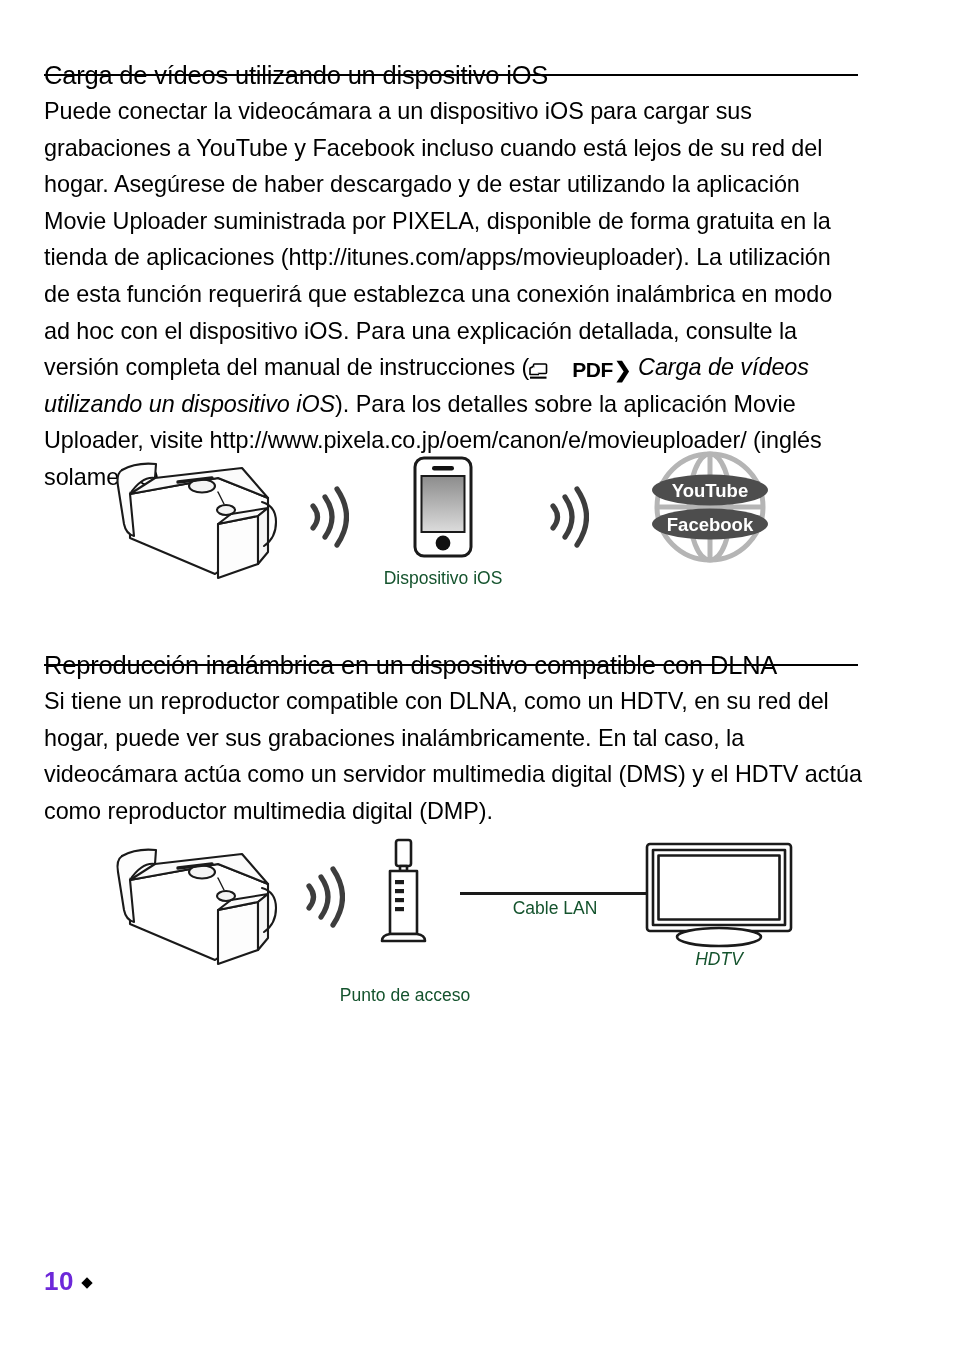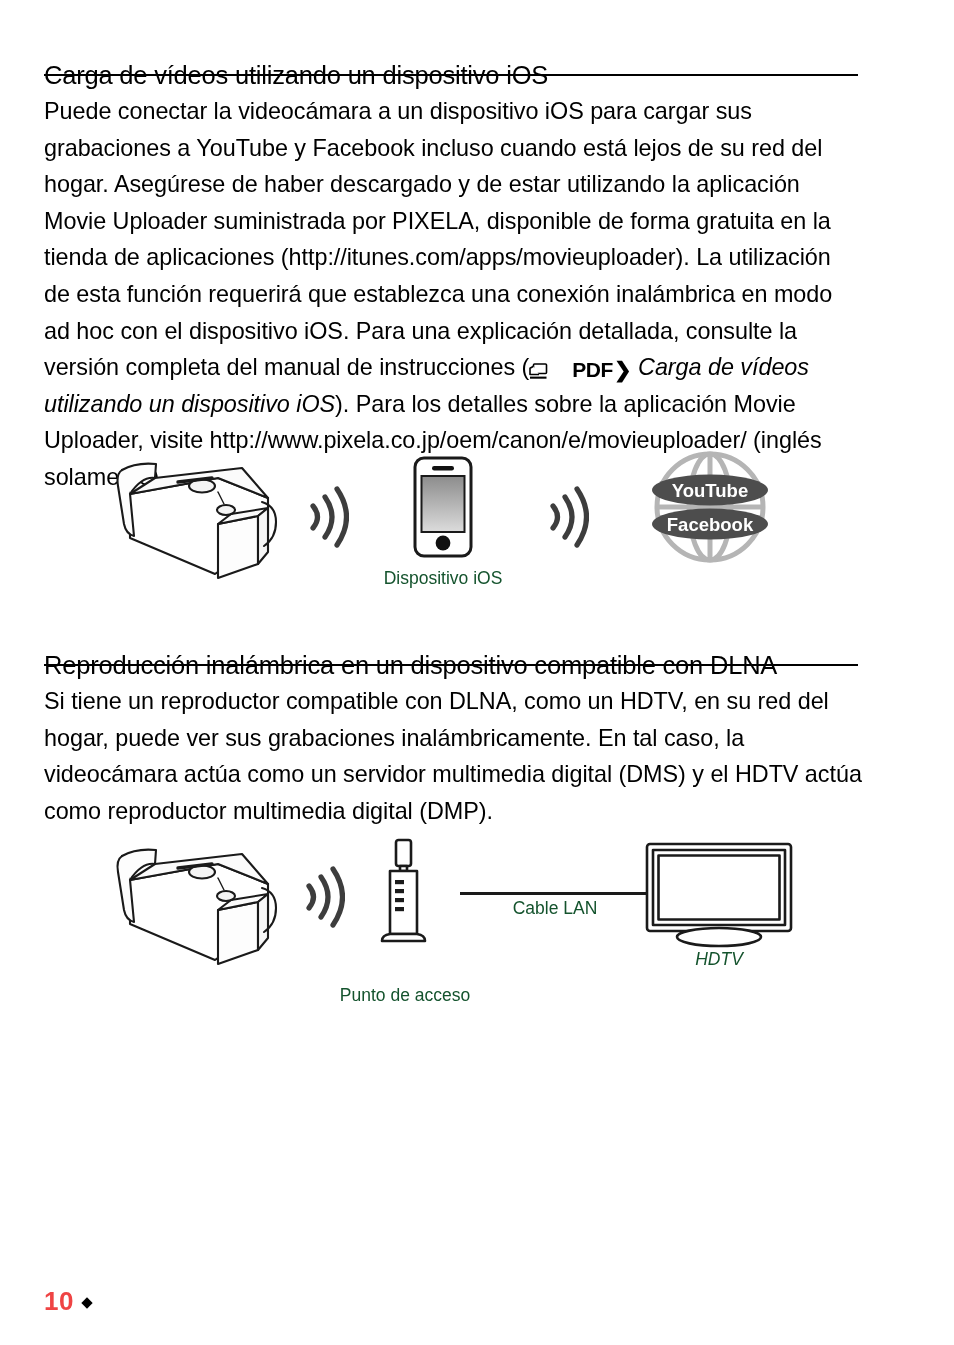--- a/index.html
+++ b/index.html
@@ -102,10 +102,10 @@
   .page-number {
     position: absolute;
     left: 44px;
-    bottom: 28px;
+    bottom: 48px;
     font-size: 26px;
     font-weight: 700;
-    color: #ef4444;
+    color: #6d28d9;
     letter-spacing: 0.5px;
   }
   .page-number .diamond {

